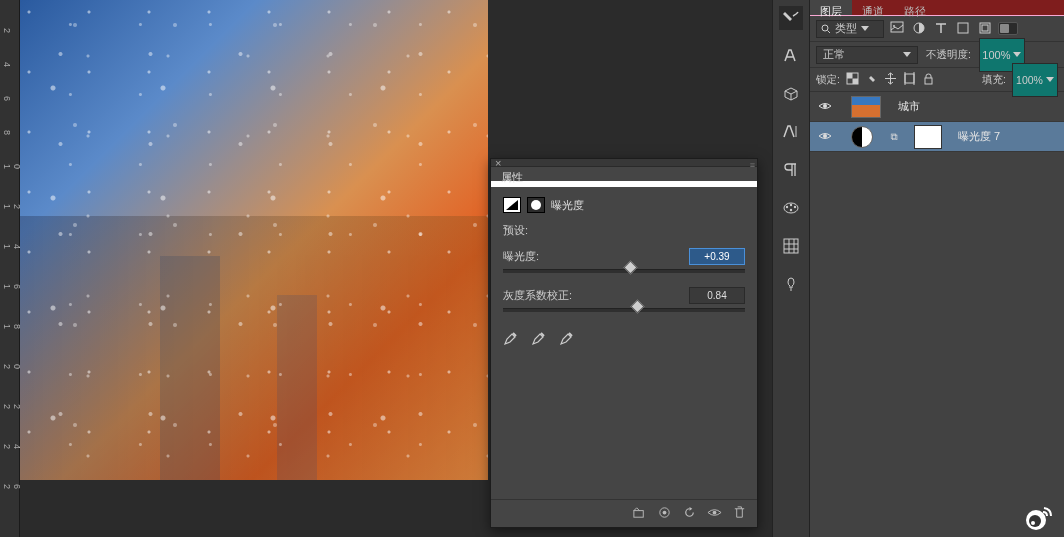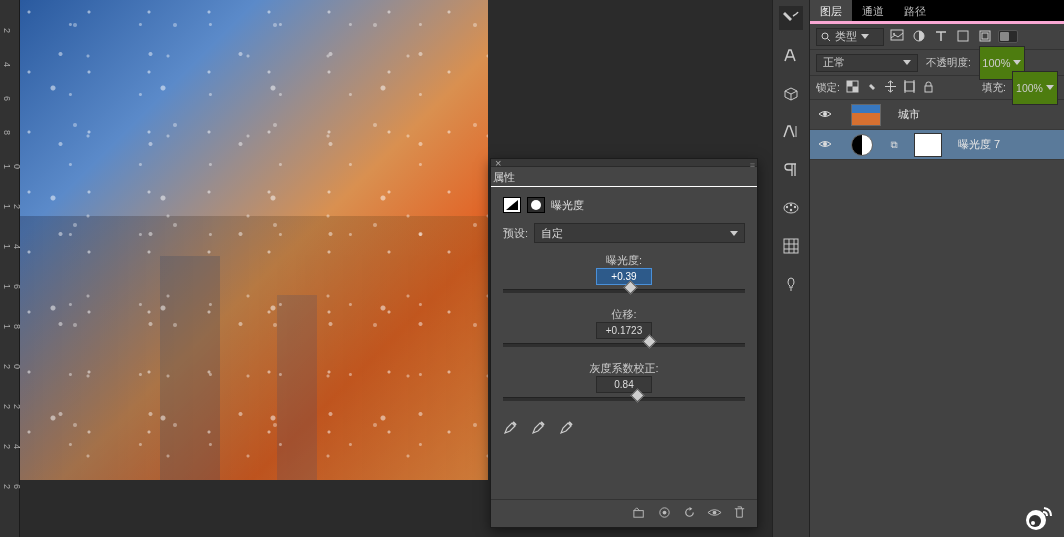--- a/index.html
+++ b/index.html
@@ -44,7 +44,7 @@
 .right-strip svg { width:18px; height:18px; }
 
 .layers-panel { position:absolute; left:810px; top:0; right:0; height:537px; background:#424242; }
-.lp-tabs { height:24px; display:flex; border-bottom:3px solid #f9a8d4; background:#000000; }
+.lp-tabs { height:16px; display:flex; border-bottom:1px solid #f9a8d4; background:#7f1d1d; }
 .lp-tab { padding:0 10px; line-height:22px; color:#bbb; }
 .lp-tab.active { background:#454545; color:#eee; }
 .lp-row1 { height:26px; display:flex; align-items:center; gap:6px; padding:0 6px; border-bottom:1px solid #333; }

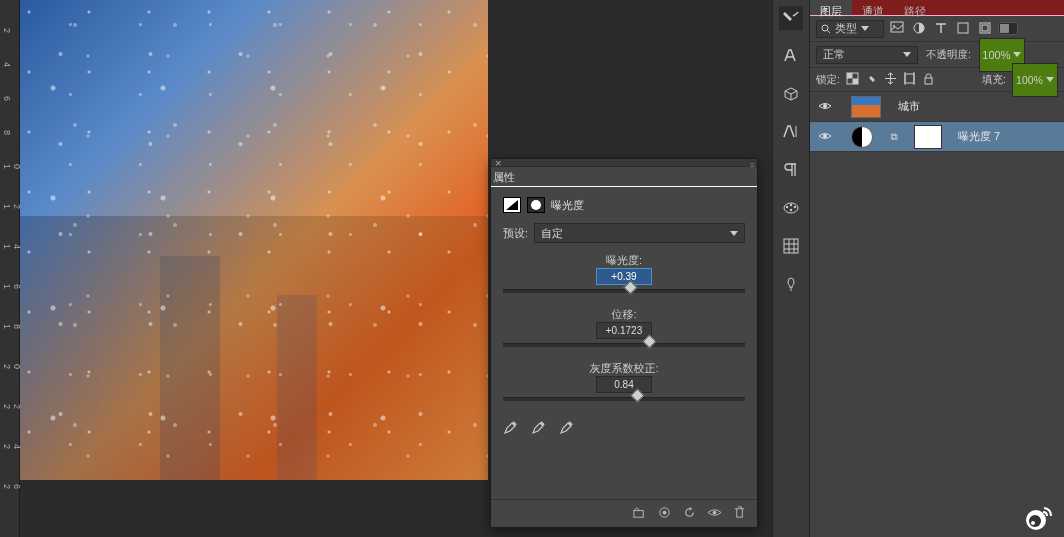--- a/index.html
+++ b/index.html
@@ -56,7 +56,7 @@
 .lp-row2 { height:26px; display:flex; align-items:center; padding:0 6px; gap:8px; border-bottom:1px solid #333; }
 .blend-sel { width:102px; height:18px; background:#3a3a3a; border:1px solid #2a2a2a; display:flex; align-items:center; justify-content:space-between; padding:0 6px; }
 .opacity-lbl { font-size:10.5px; color:#ccc; }
-.pct-sel { width:46px; height:34px; background:#4d7c0f; border:1px solid #2a2a2a; display:flex; align-items:center; justify-content:center; gap:3px; }
+.pct-sel { width:46px; height:34px; background:#0f766e; border:1px solid #2a2a2a; display:flex; align-items:center; justify-content:center; gap:3px; }
 .lp-row3 { height:24px; display:flex; align-items:center; padding:0 6px; gap:6px; border-bottom:1px solid #333; font-size:10.5px; }
 .lock-icons { display:flex; gap:6px; }
 .lock-icons svg { width:13px; height:13px; }

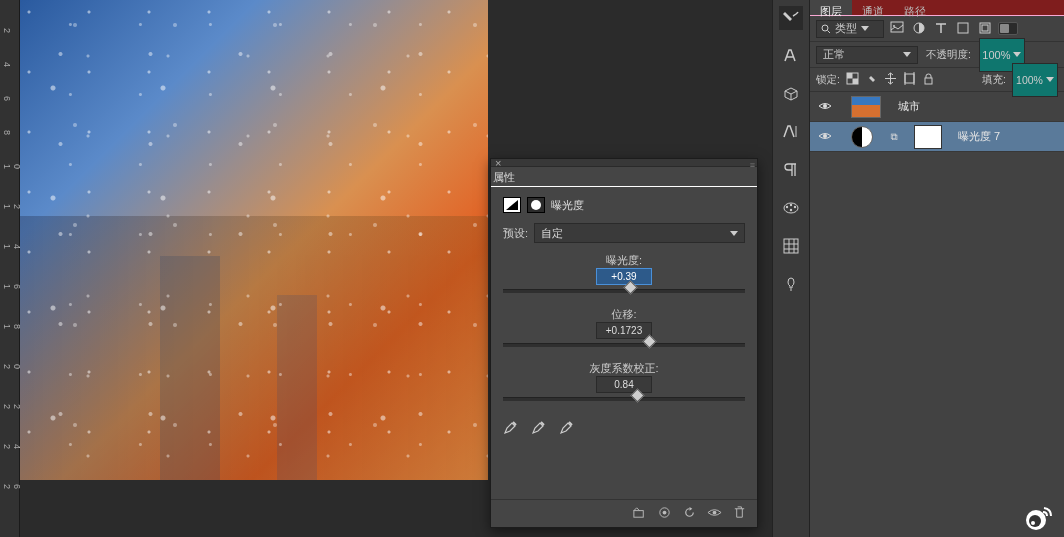--- a/index.html
+++ b/index.html
@@ -17,7 +17,7 @@
 .panel-header { height: 8px; background: #383838; border-bottom: 1px solid #2a2a2a; position: relative; }
 .close-x { position: absolute; left: 4px; top: -2px; color: #aaa; font-size: 11px; cursor: pointer; }
 .panel-grip { position: absolute; right: 4px; top: 1px; color: #777; letter-spacing: -2px; font-size: 9px; }
-.panel-tab { height: 20px; line-height: 20px; padding-left: 2px; background: #454545; border-bottom: 1px solid #ffffff; color: #ddd; }
+.panel-tab { height: 20px; line-height: 20px; padding-left: 10px; background: #454545; border-bottom: 6px solid #ffffff; color: #ddd; }
 .prop-body { padding: 10px 12px; }
 .prop-icons { display:flex; gap:6px; align-items:center; margin-bottom:10px; }
 .icon-sq { width:18px; height:16px; background:#fff; border:1px solid #000; display:inline-flex; align-items:center; justify-content:center; }

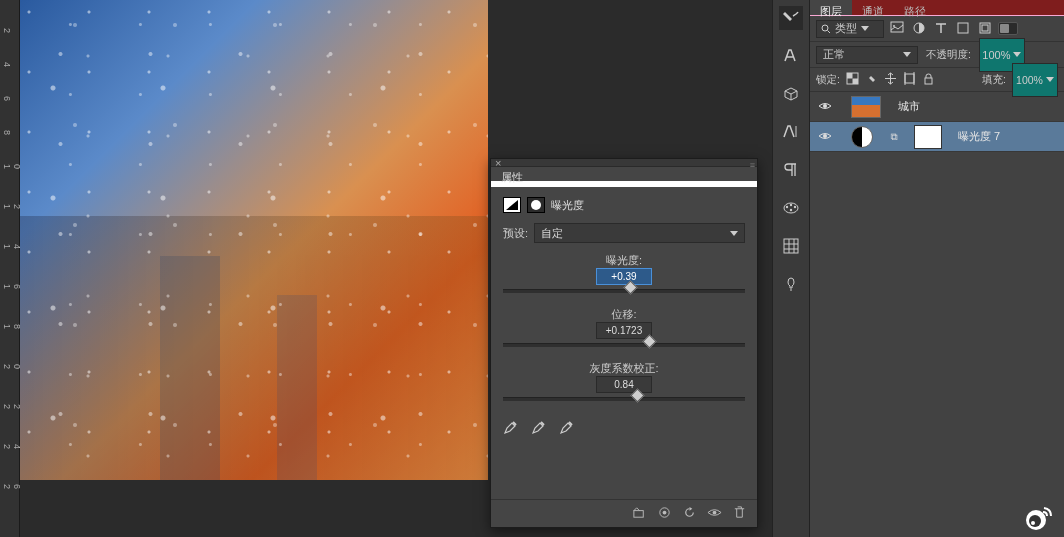--- a/index.html
+++ b/index.html
@@ -121,10 +121,6 @@
     </div>
     <div class="preset-row">
       <span>预设:</span>
-      <div class="preset-select">
-        <span>自定</span>
-        <span class="caret"></span>
-      </div>
     </div>
 
     <div class="slider-row">

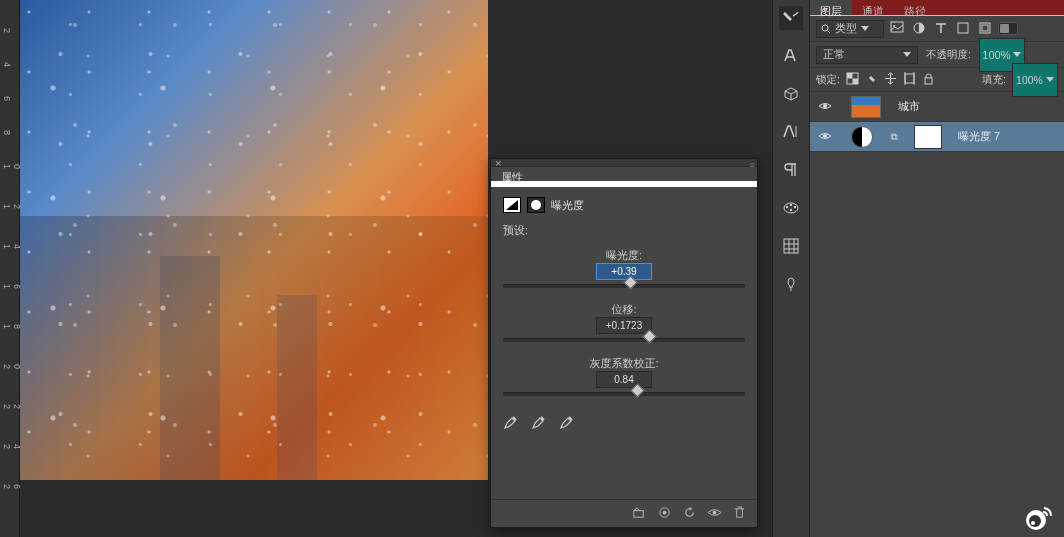--- a/index.html
+++ b/index.html
@@ -28,7 +28,7 @@
 .preset-row { display:flex; align-items:center; gap:6px; margin-bottom:10px; }
 .preset-select { flex:1; background:#3a3a3a; border:1px solid #2a2a2a; color:#ddd; height:20px; padding:0 6px; display:flex; align-items:center; justify-content:space-between; }
 .slider-row { margin-bottom: 14px; }
-.slider-top { display:flex; justify-content:space-between; align-items:center; margin-bottom:4px;flex-direction:column; }
+.slider-top { display:flex; justify-content:space-between; align-items:center; margin-bottom:4px; }
 .slider-input { width:56px; height:17px; background:#3a3a3a; border:1px solid #2a2a2a; color:#ddd; text-align:center; font-size:10px; }
 .slider-input.active { border:1px solid #4a90d9; background:#2d5a8a; color:#fff; }
 .slider-track { height:4px; background:#2f2f2f; border-top:1px solid #222; position:relative; }

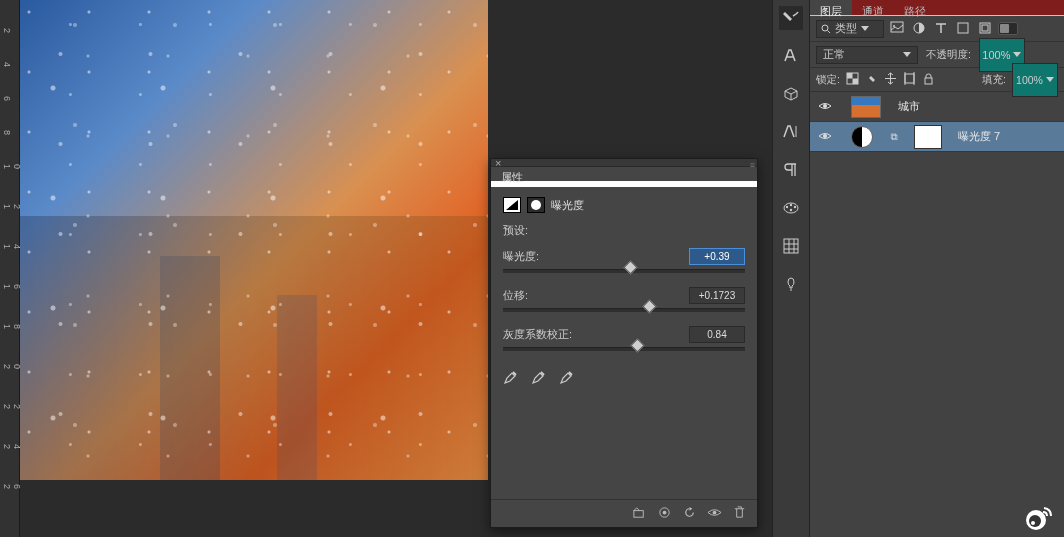--- a/index.html
+++ b/index.html
@@ -133,15 +133,6 @@
         </div>
     </div>
 
-    <div class="slider-row">
-      <div class="slider-top">
-        <span>位移:</span>
-        <input class="slider-input" value="+0.1723" style="">
-      </div>
-      <div class="slider-track">
-          <div class="slider-thumb" style="left:60%"></div>
-        </div>
-    </div>
 
     <div class="slider-row">
       <div class="slider-top">

